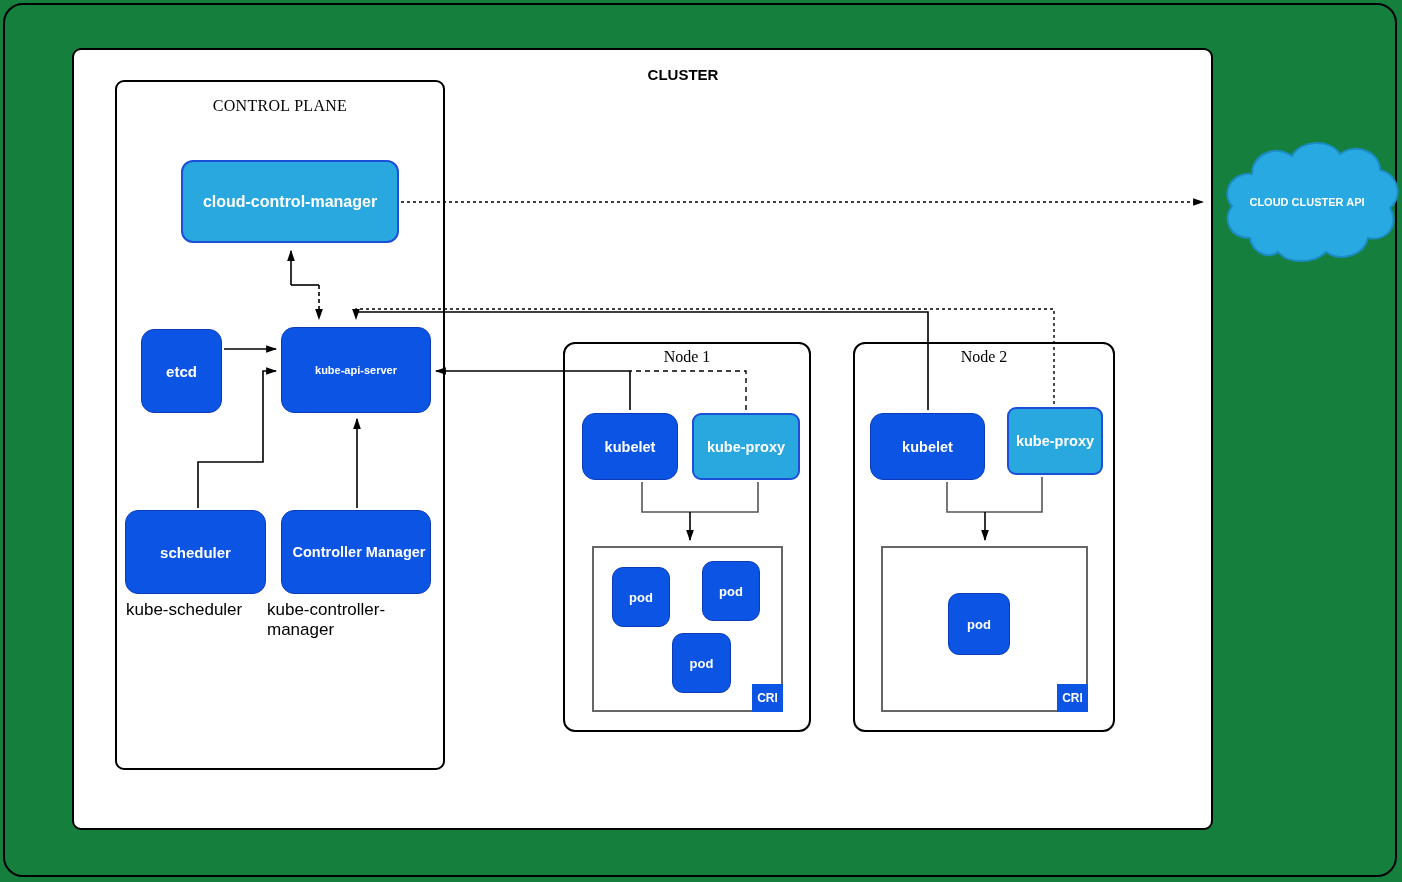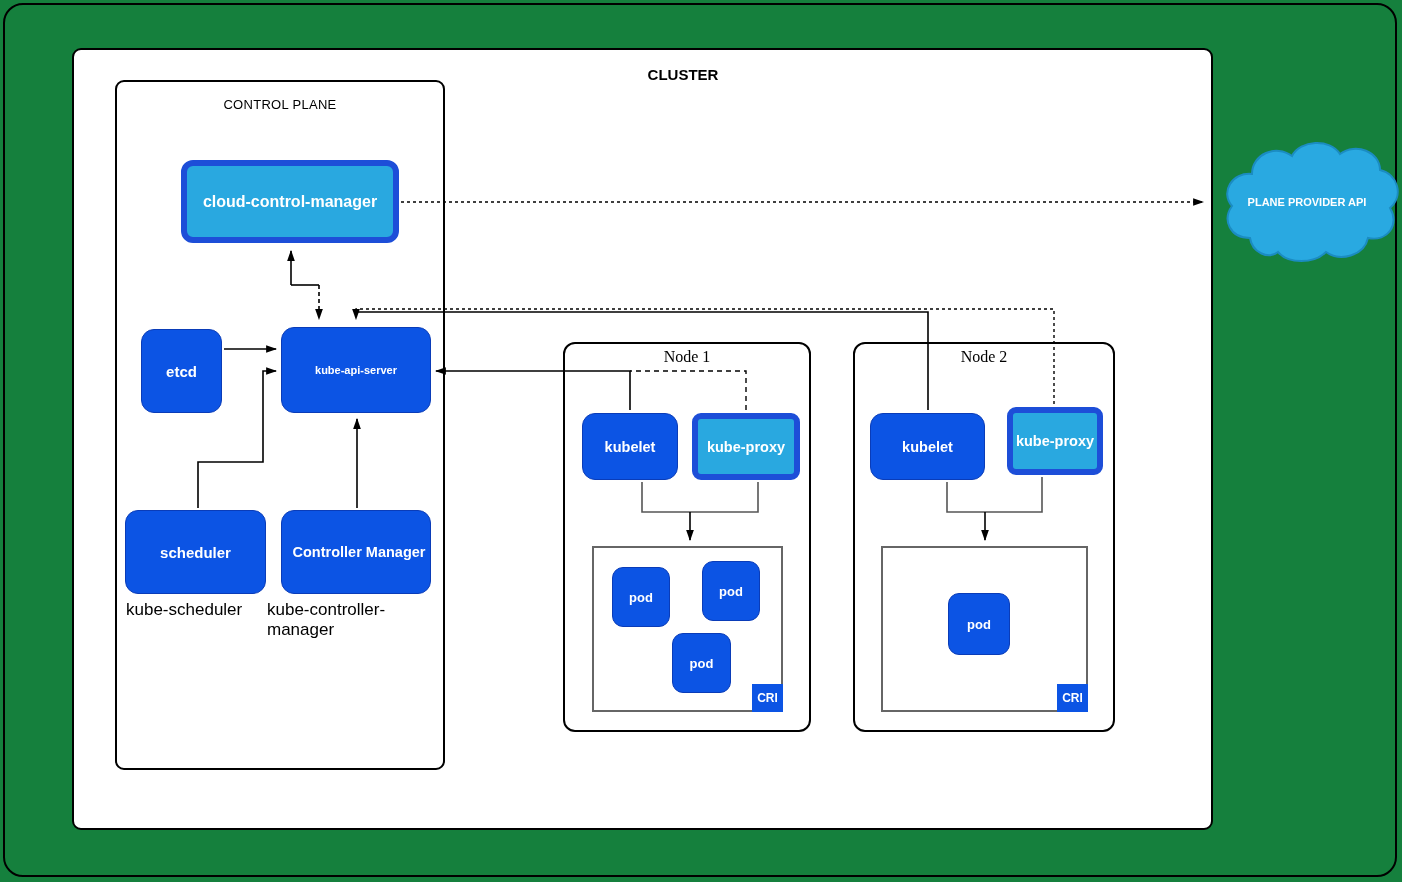--- a/index.html
+++ b/index.html
@@ -20,7 +20,7 @@
     position:absolute;text-align:center;color:#000;z-index:3;
   }
   .t-cluster{font-weight:bold;font-size:15px;}
-  .t-cp{font-size:13px;letter-spacing:.3px;}
+  .t-cp{font-size:16px;letter-spacing:.3px;font-family:Liberation Serif, serif;}
   .t-node{font-family:"Liberation Serif",serif;font-size:16px;}
   .comp{
     position:absolute;box-sizing:border-box;z-index:3;

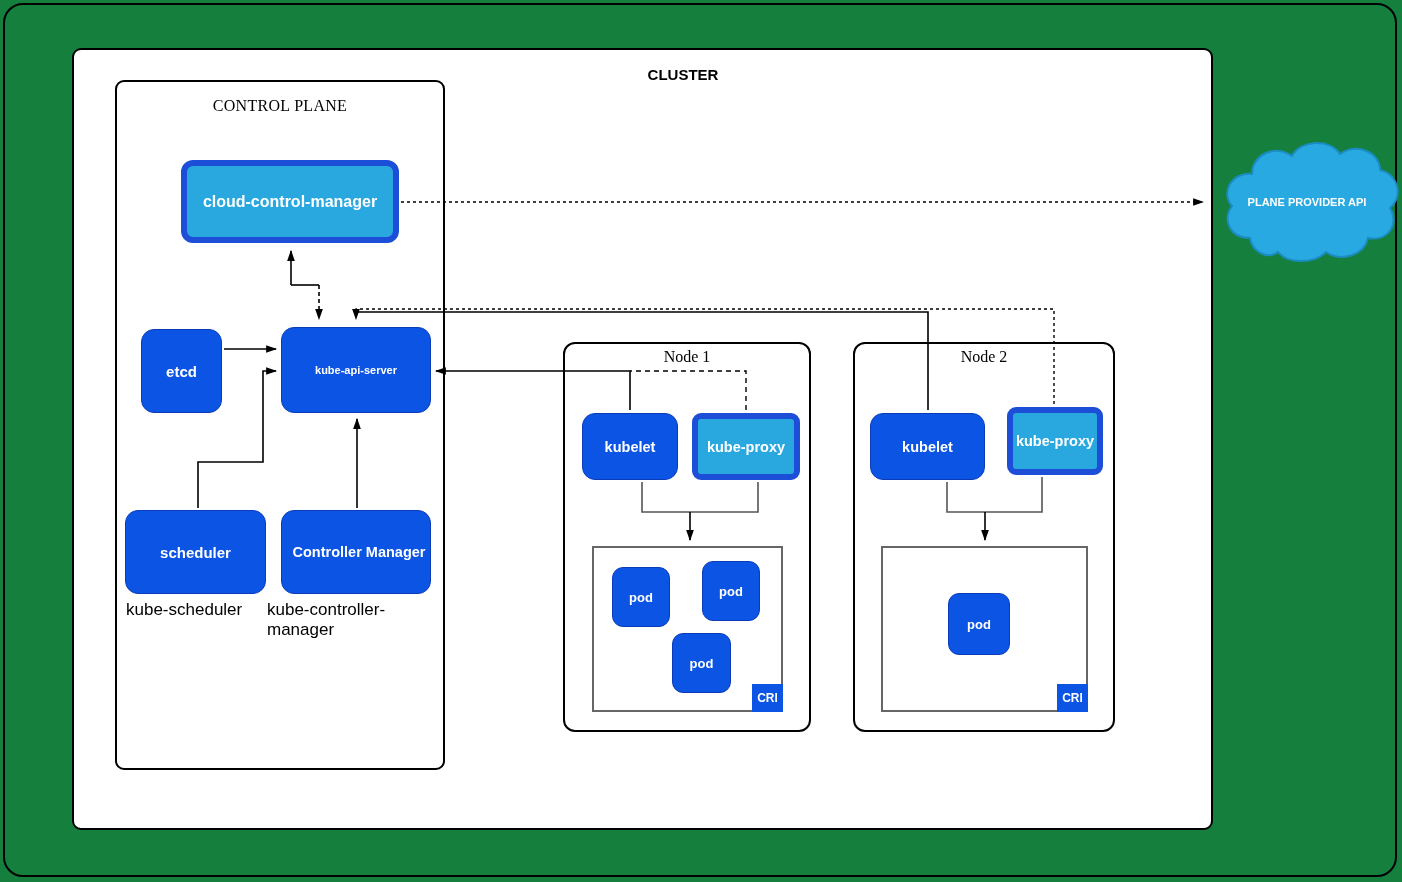--- a/index.html
+++ b/index.html
@@ -28,7 +28,7 @@
     color:#fff;font-weight:bold;text-align:center;
   }
   .blue{background:#0C54E4;border:1.6px solid #0A3CB8;border-radius:13px;}
-  .lblue{background:#29A8E0;border:6px solid #1d4ed8;border-radius:12px;}
+  .lblue{background:#29A8E0;border:2px solid #1d4ed8;border-radius:12px;}
   .pod{border-radius:11px;font-size:13px;}
   .cri-tag{background:#0C54E4;border:none;border-radius:0;font-size:12px;z-index:4;}
   .caption{

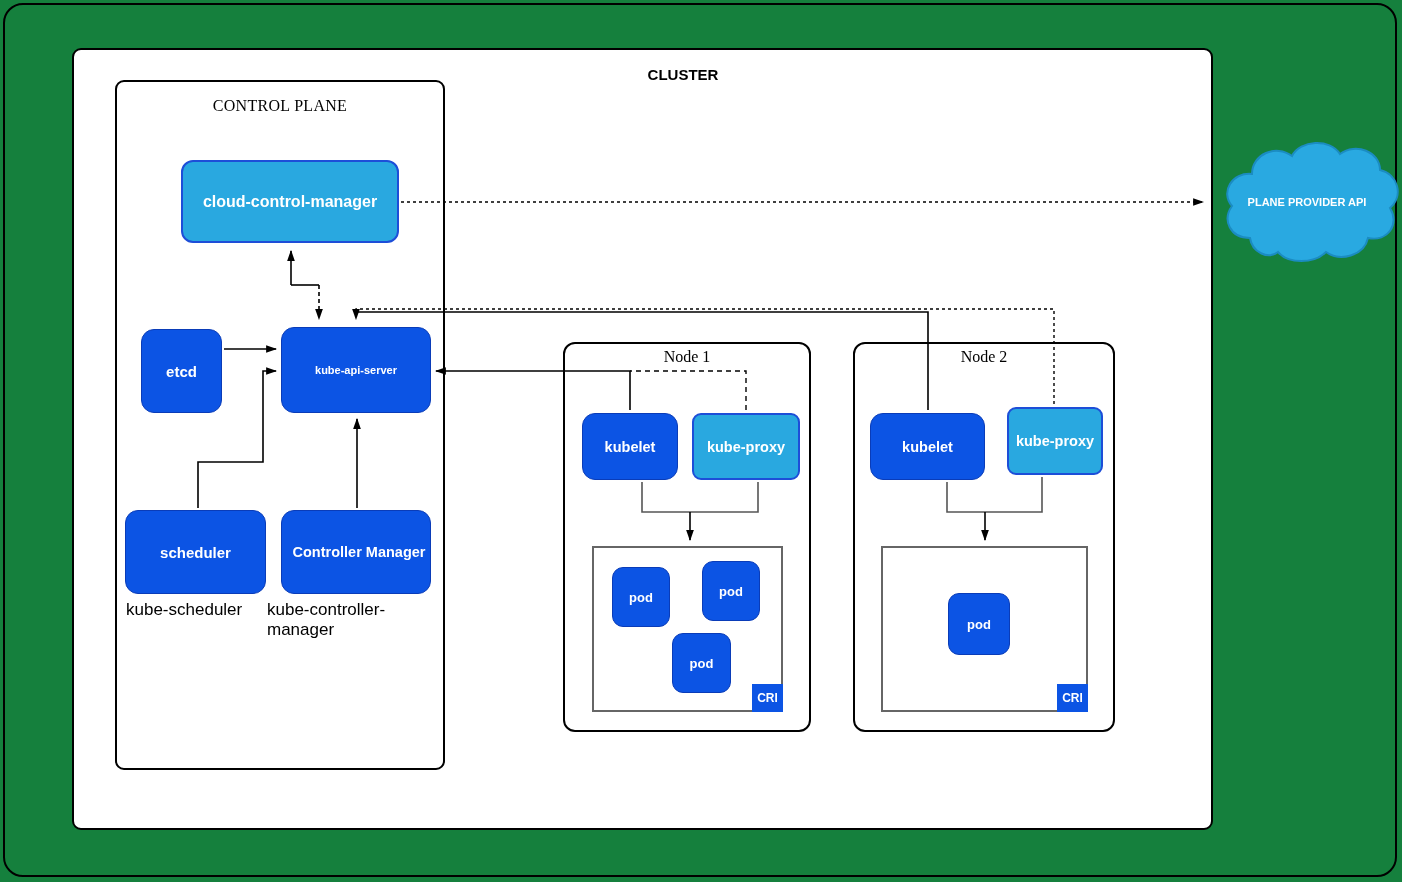--- a/index.html
+++ b/index.html
@@ -132,7 +132,7 @@
   <div class="comp blue pod" style="left:948px;top:593px;width:62px;height:62px;">pod</div>
   <div class="comp cri-tag" style="left:1057px;top:684px;width:31px;height:28px;">CRI</div>
 
-  <div class="cloud-label" style="left:1237px;top:196px;width:140px;">PLANE PROVIDER API</div>
+  <div class="cloud-label" style="left:1237px;top:196px;width:140px;">CLOUD CLUSTER API</div>
 
 </div>
 

